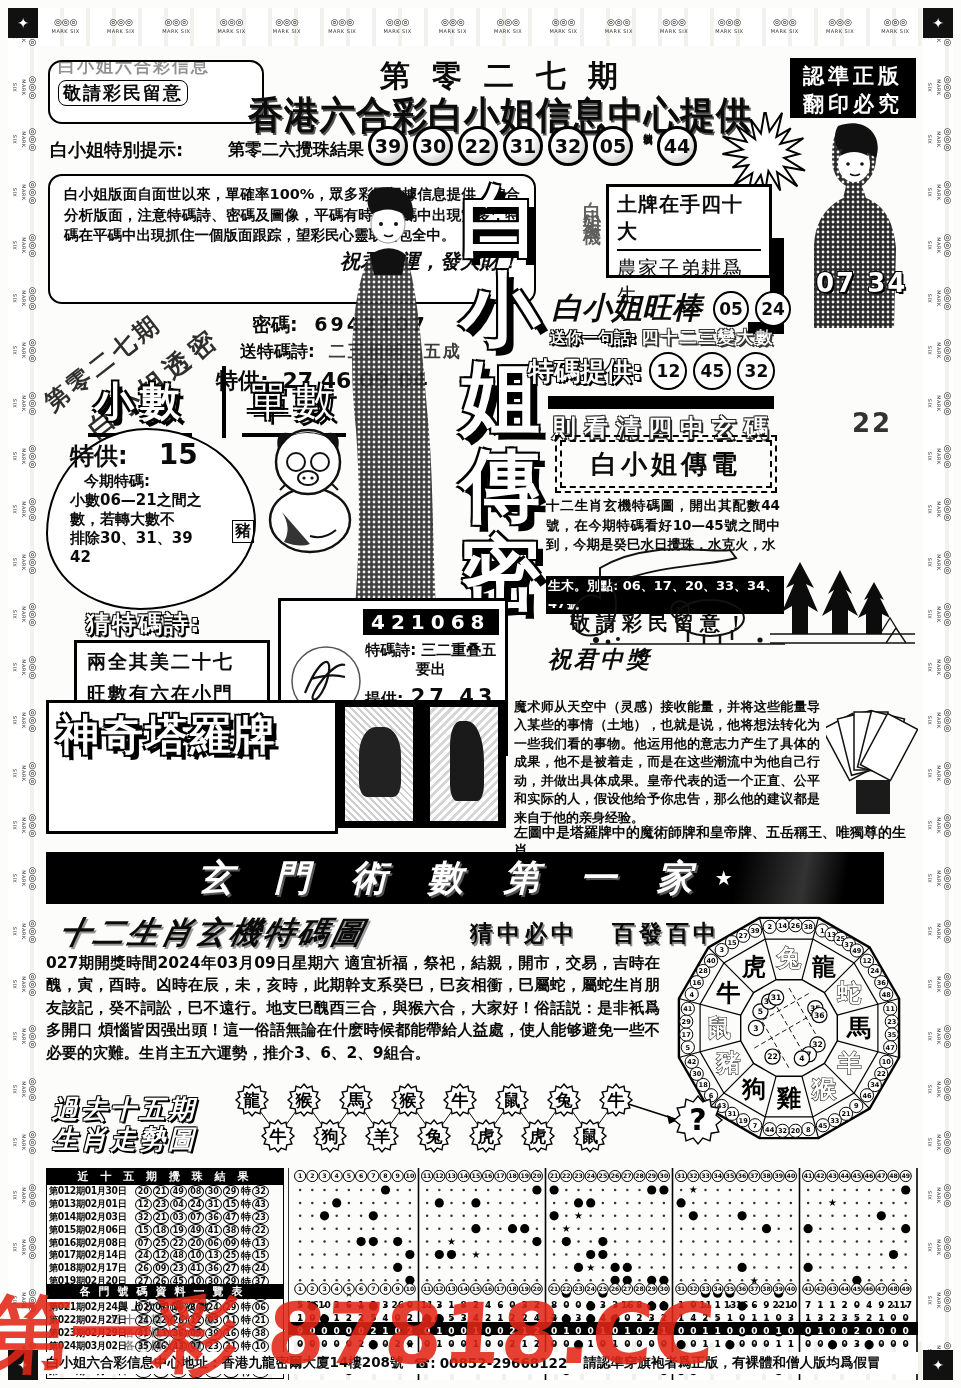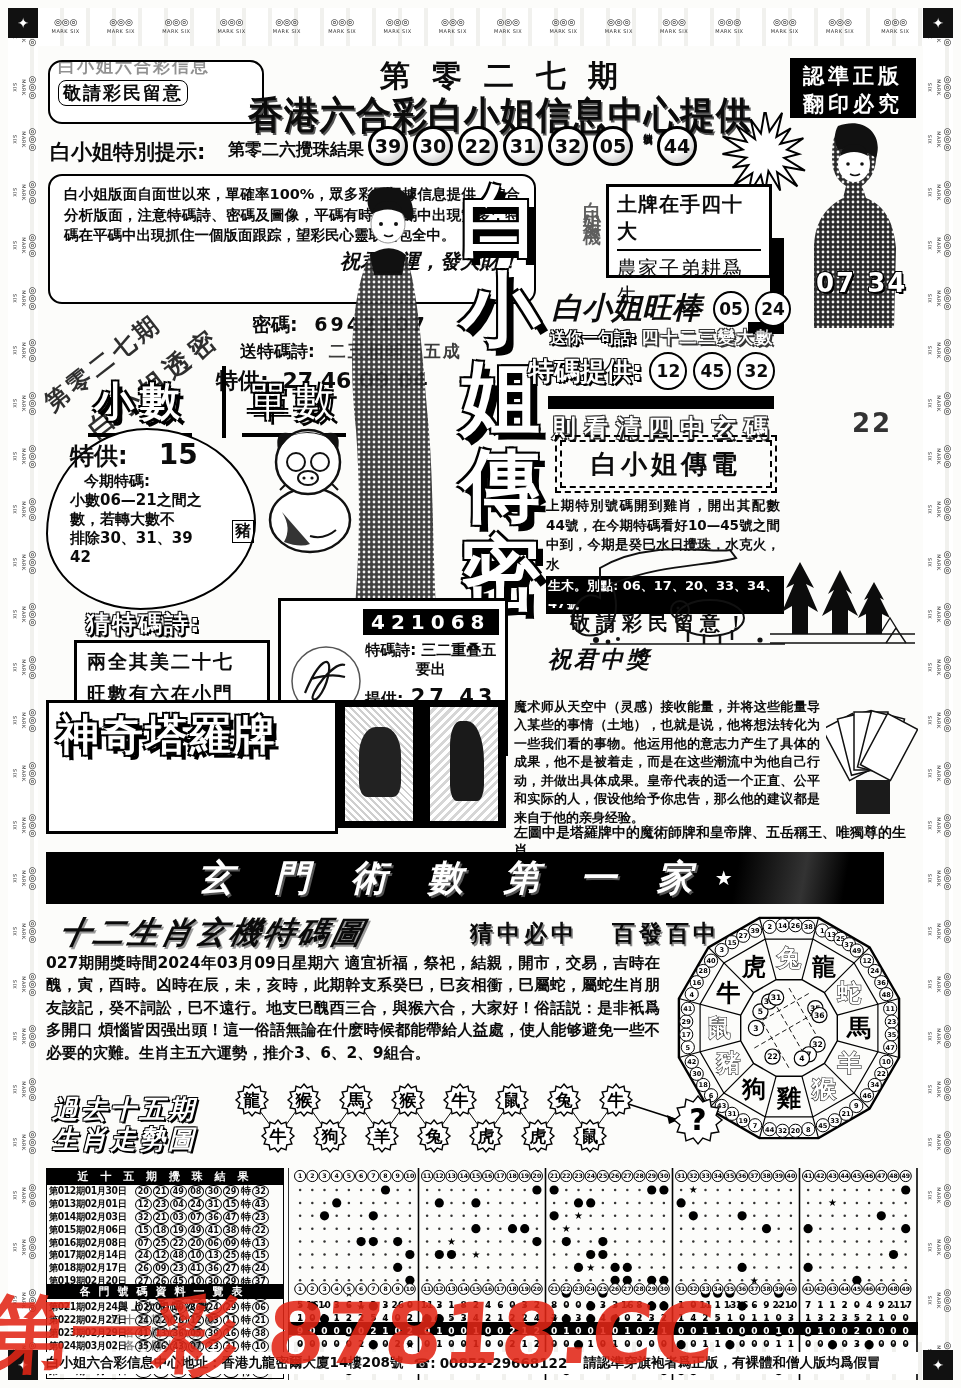--- a/index.html
+++ b/index.html
@@ -150,7 +150,7 @@
     <div style="font-size:21px;font-weight:900;letter-spacing:4px;">翻印必究</div>
   </div>
 
-  <div class="abs" style="left:50px;top:138px;font-size:21px;font-weight:700;">白小姐特別提示:</div>
+  <div class="abs" style="left:50px;top:138px;font-size:18px;font-weight:700;">白小姐特別提示:</div>
   <div class="abs" style="left:228px;top:138px;font-size:17px;font-weight:900;">第零二六攪珠結果</div>
   <div class="abs" id="balls-row" style="left:368px;top:126px;display:flex;align-items:center;">
       <div class="ball" style="margin-right: 5px;">39</div>

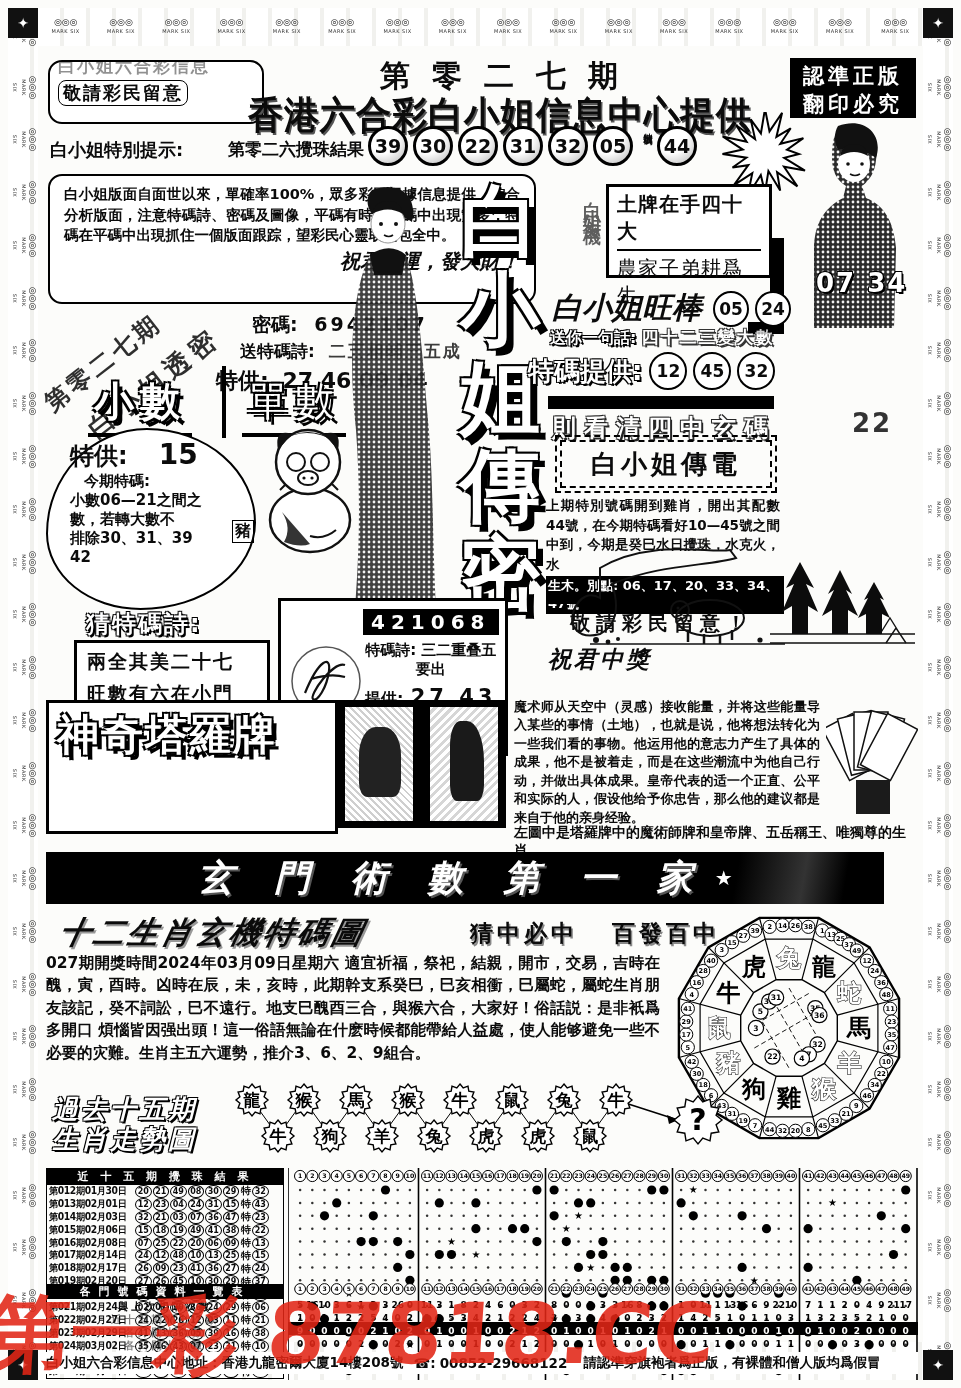--- a/index.html
+++ b/index.html
@@ -248,7 +248,7 @@
   <div class="abs" style="left:560px;top:440px;width:208px;height:44px;border:2px dashed #000;outline:2px dashed #000;outline-offset:3px;display:flex;align-items:center;justify-content:center;">
     <span style="font-size:26px;font-weight:900;letter-spacing:4px;">白小姐傳電</span>
   </div>
-  <div class="abs" style="left:546px;top:496px;width:234px;font-size:13.5px;font-weight:700;line-height:1.45;text-align:justify;">上期特別號碼開到雞肖，開出其配數44號，在今期特碼看好10—45號之間中到，今期是癸巳水日攪珠，水克火，水</div>
+  <div class="abs" style="left:546px;top:496px;width:234px;font-size:13.5px;font-weight:700;line-height:1.45;text-align:justify;">十二生肖玄機特碼圖，開出其配數44號，在今期特碼看好10—45號之間中到，今期是癸巳水日攪珠，水克火，水</div>
   <div class="abs inv" style="left:546px;top:576px;width:234px;font-size:13px;font-weight:700;padding:1px 2px;">生木。別點: 06、17、20、33、34、47號</div>
   <div class="abs blackbar" style="left:546px;top:596px;width:234px;height:8px;"></div>
   <div class="abs" style="left:570px;top:610px;font-size:20px;font-weight:900;letter-spacing:6px;">敬請彩民留意！</div>

